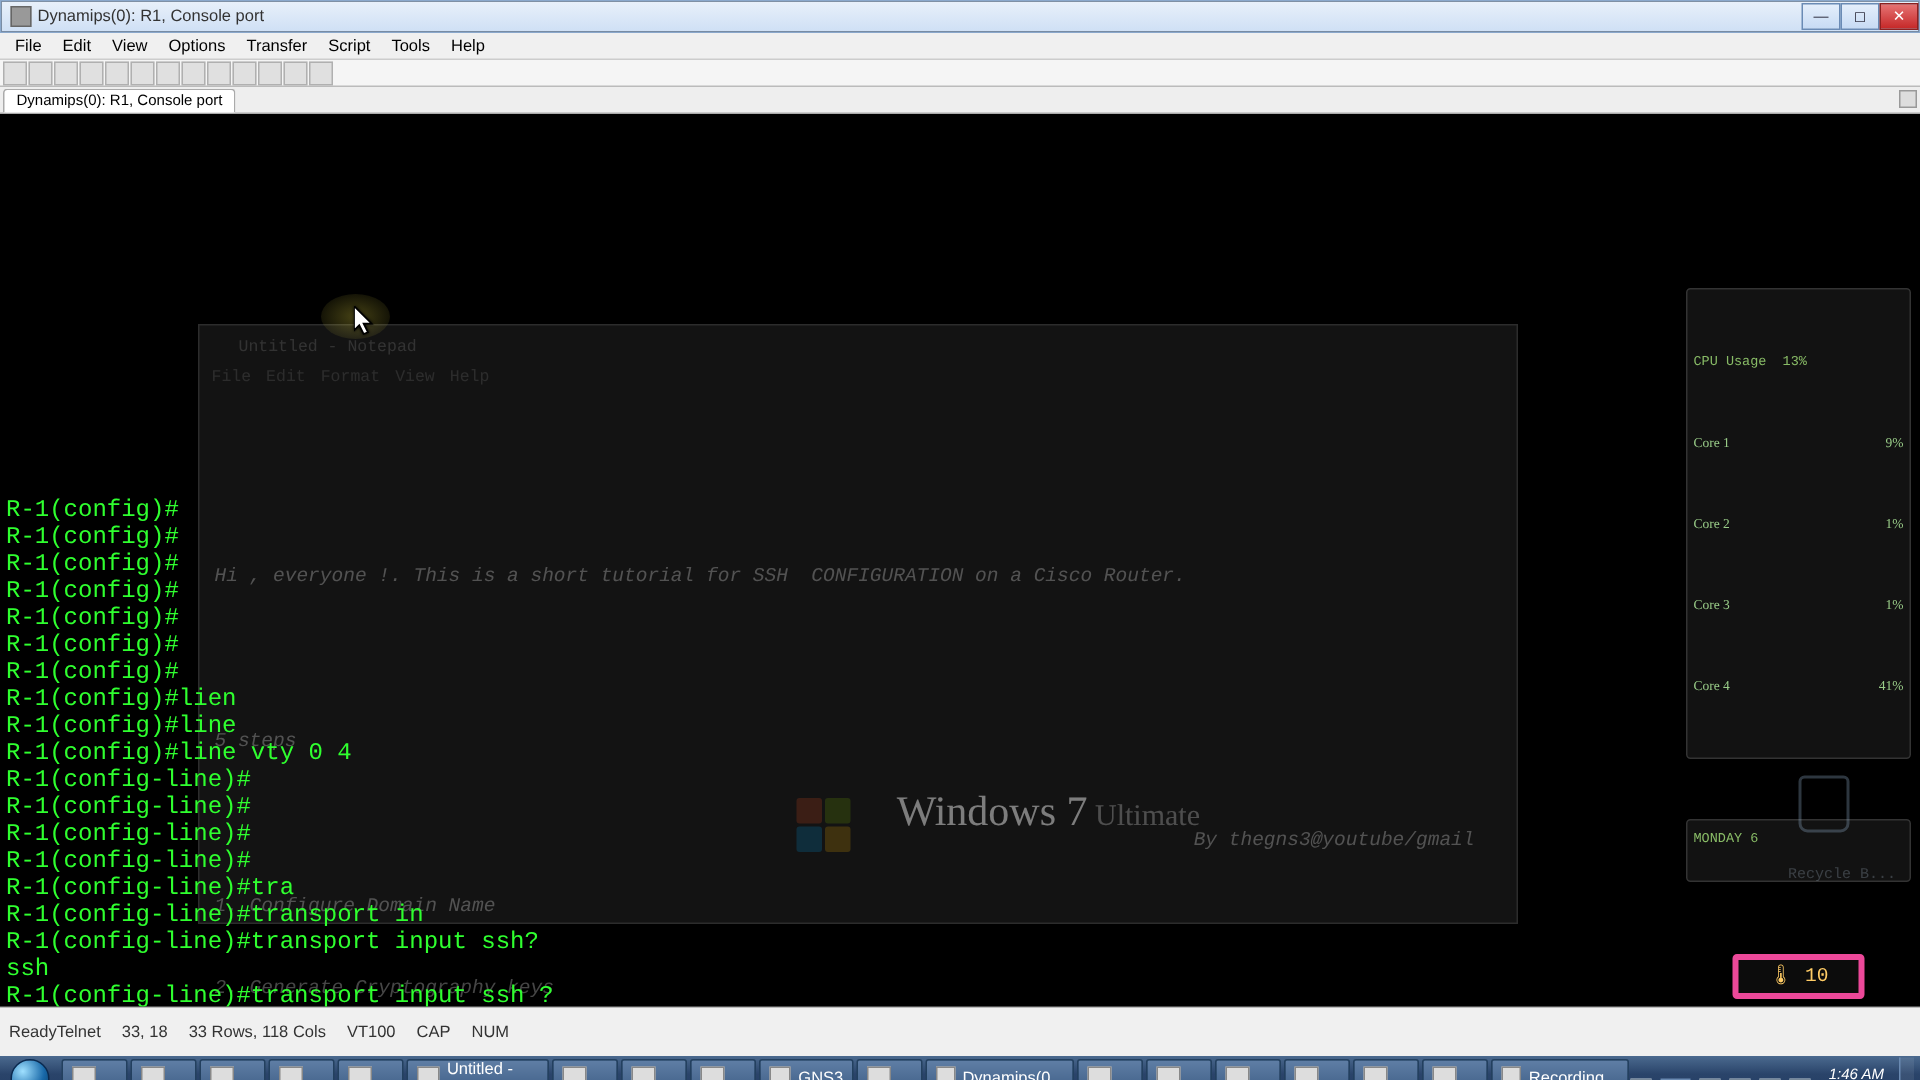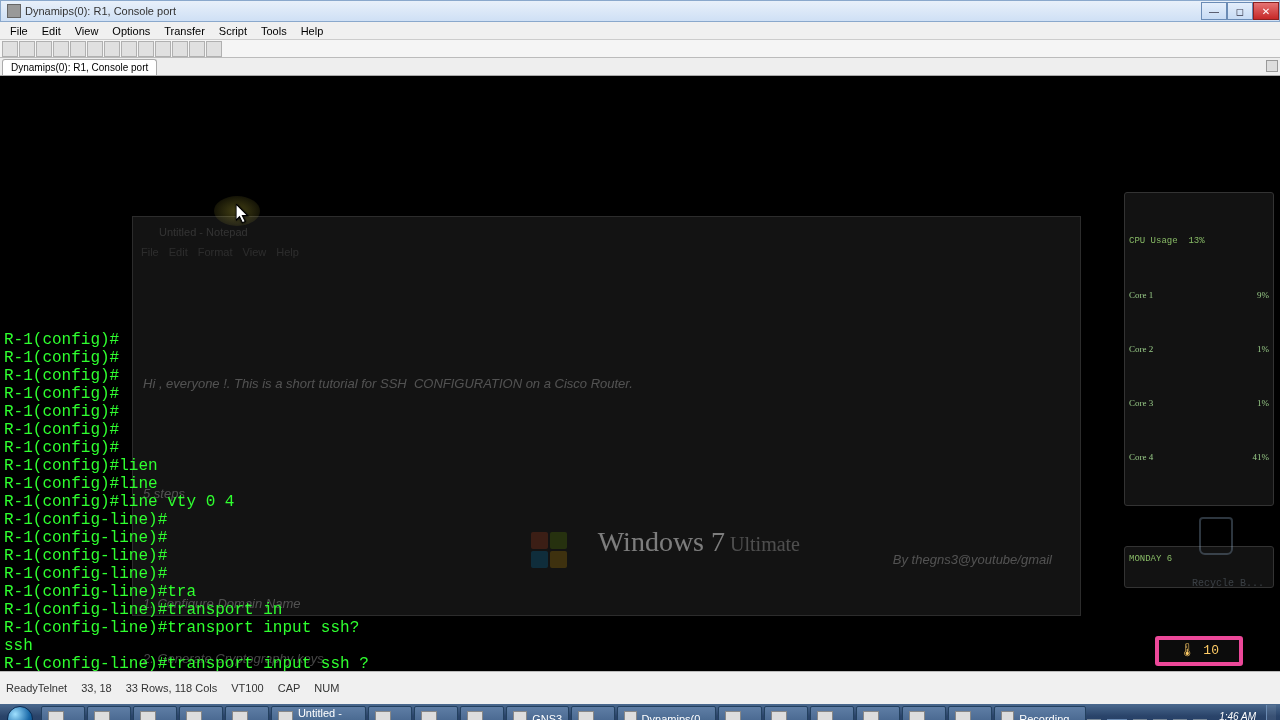--- a/index.html
+++ b/index.html
@@ -30,7 +30,7 @@
 .terminal { position: relative; width: 100%; height: 595px; background: #000; font-family: "Courier New", monospace; font-size: 16px; line-height: 18px; color: #2fff2f; padding: 3px 4px; white-space: pre; overflow:hidden; }
 
 
-.notepad-ghost { position: absolute; left: 132px; top: 140px; width: 949px; height: 400px; background: rgba(240,240,240,0.08); border: 1px solid rgba(120,120,120,0.25); color: rgba(200,200,200,0.35); font-family: Liberation Sans, sans-serif; font-style: italic; font-size: 13px; padding: 50px 4px 4px 10px; pointer-events: none; }
+.notepad-ghost { position: absolute; left: 132px; top: 140px; width: 880px; height: 400px; background: rgba(240,240,240,0.08); border: 1px solid rgba(120,120,120,0.25); color: rgba(200,200,200,0.35); font-family: Liberation Mono, monospace; font-style: italic; font-size: 13px; padding: 50px 4px 4px 10px; pointer-events: none; }
 .notepad-ghost .np-title { position:absolute; top:6px; left:26px; font-size:11px; font-style:normal; opacity:.5; }
 .notepad-ghost .np-menu { position:absolute; top:26px; left:8px; font-size:11px; font-style:normal; opacity:.4; display:flex; gap:10px; }
 .notepad-ghost .np-body div { margin-bottom: 1px; }

